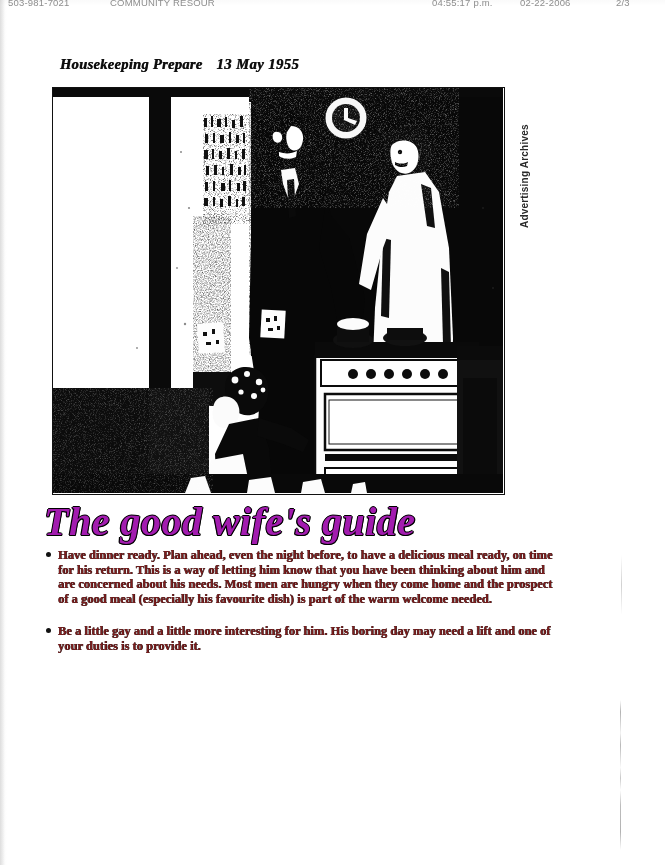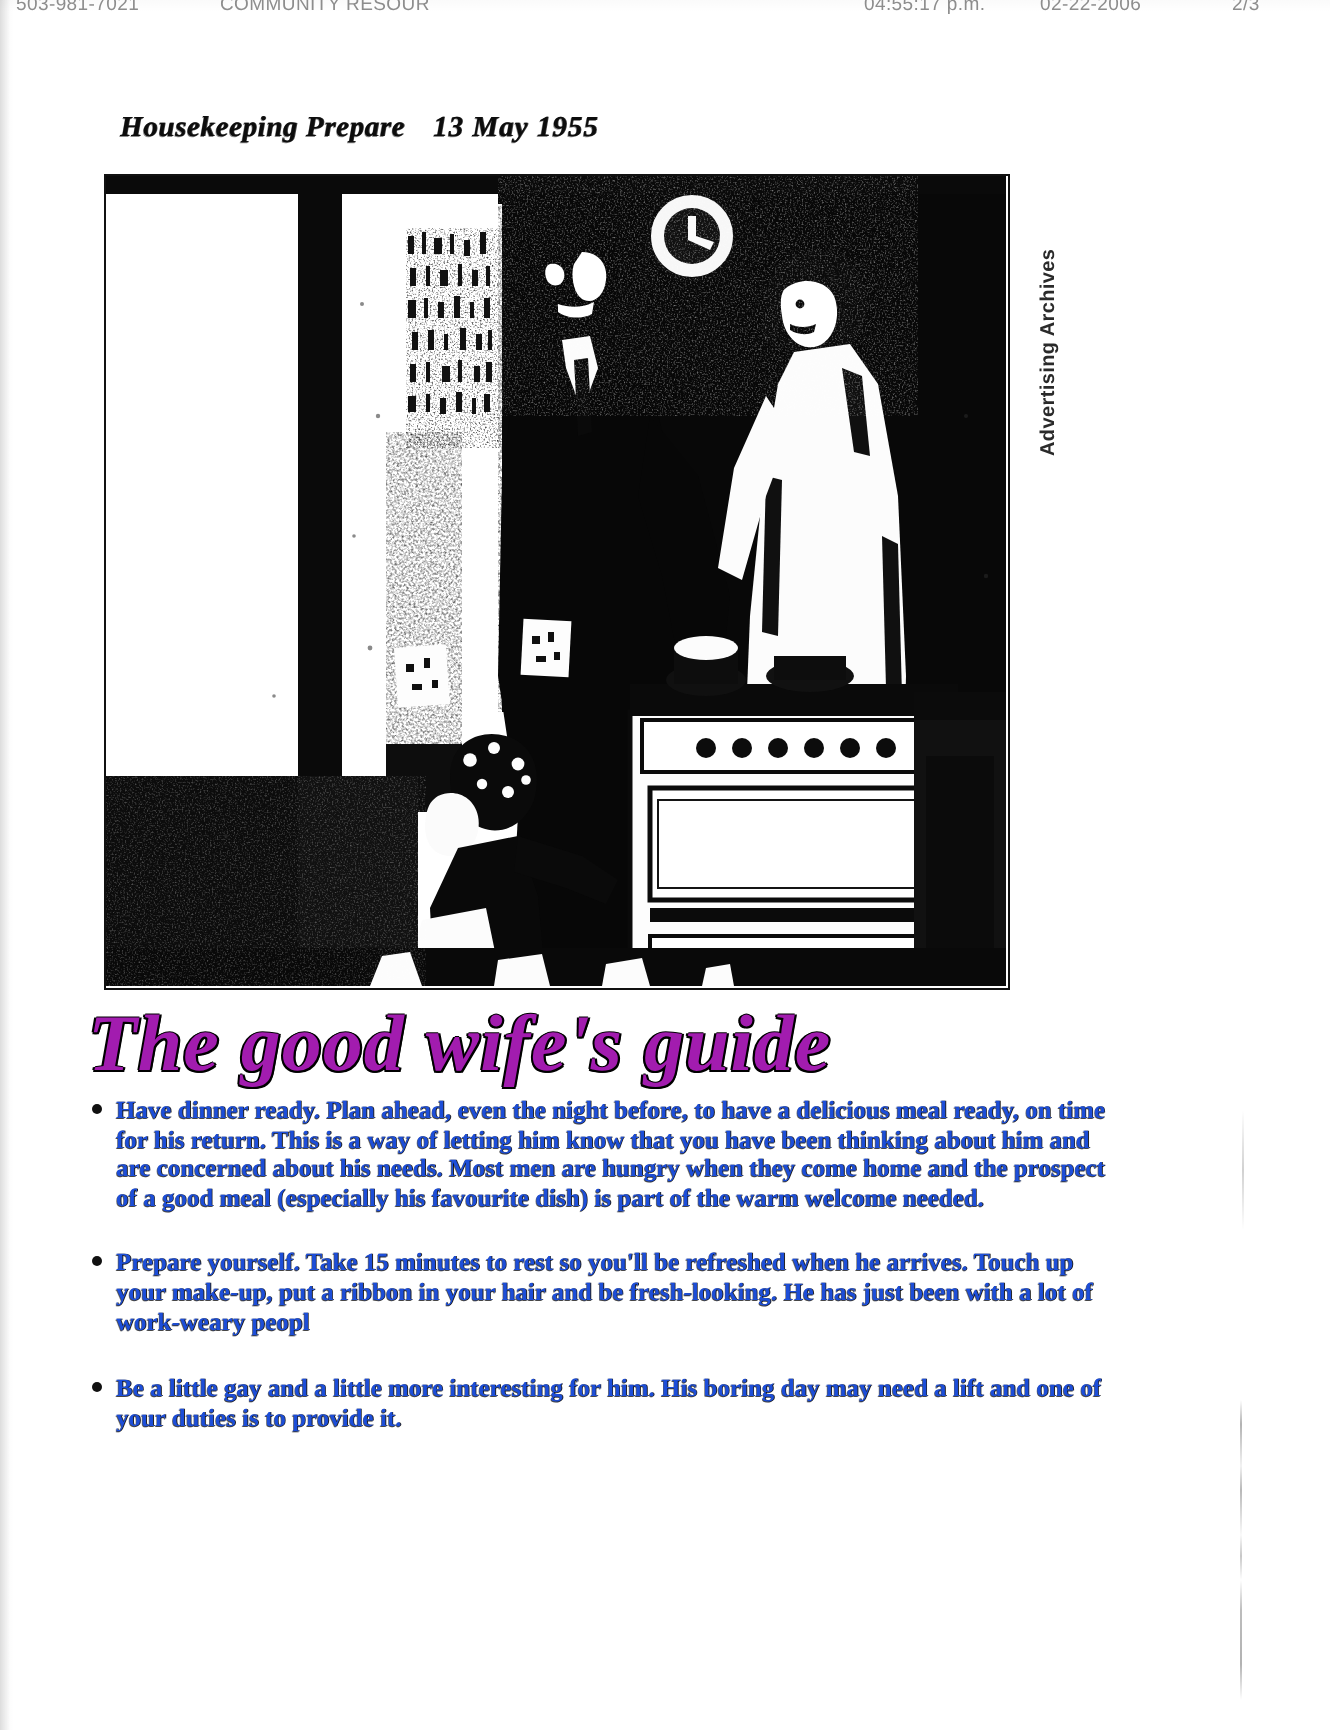--- a/index.html
+++ b/index.html
@@ -158,7 +158,7 @@
     font-size: 12.4px;
     line-height: 14.6px;
     font-weight: bold;
-    color: #1d4ed8;
+    color: #7f1d1d;
     letter-spacing: 0.05px;
     text-shadow: 0.45px 0 0 rgba(0,0,0,0.85), -0.35px 0.25px 0 rgba(0,0,0,0.55), 0 0.4px 0 rgba(0,0,0,0.4);
   }

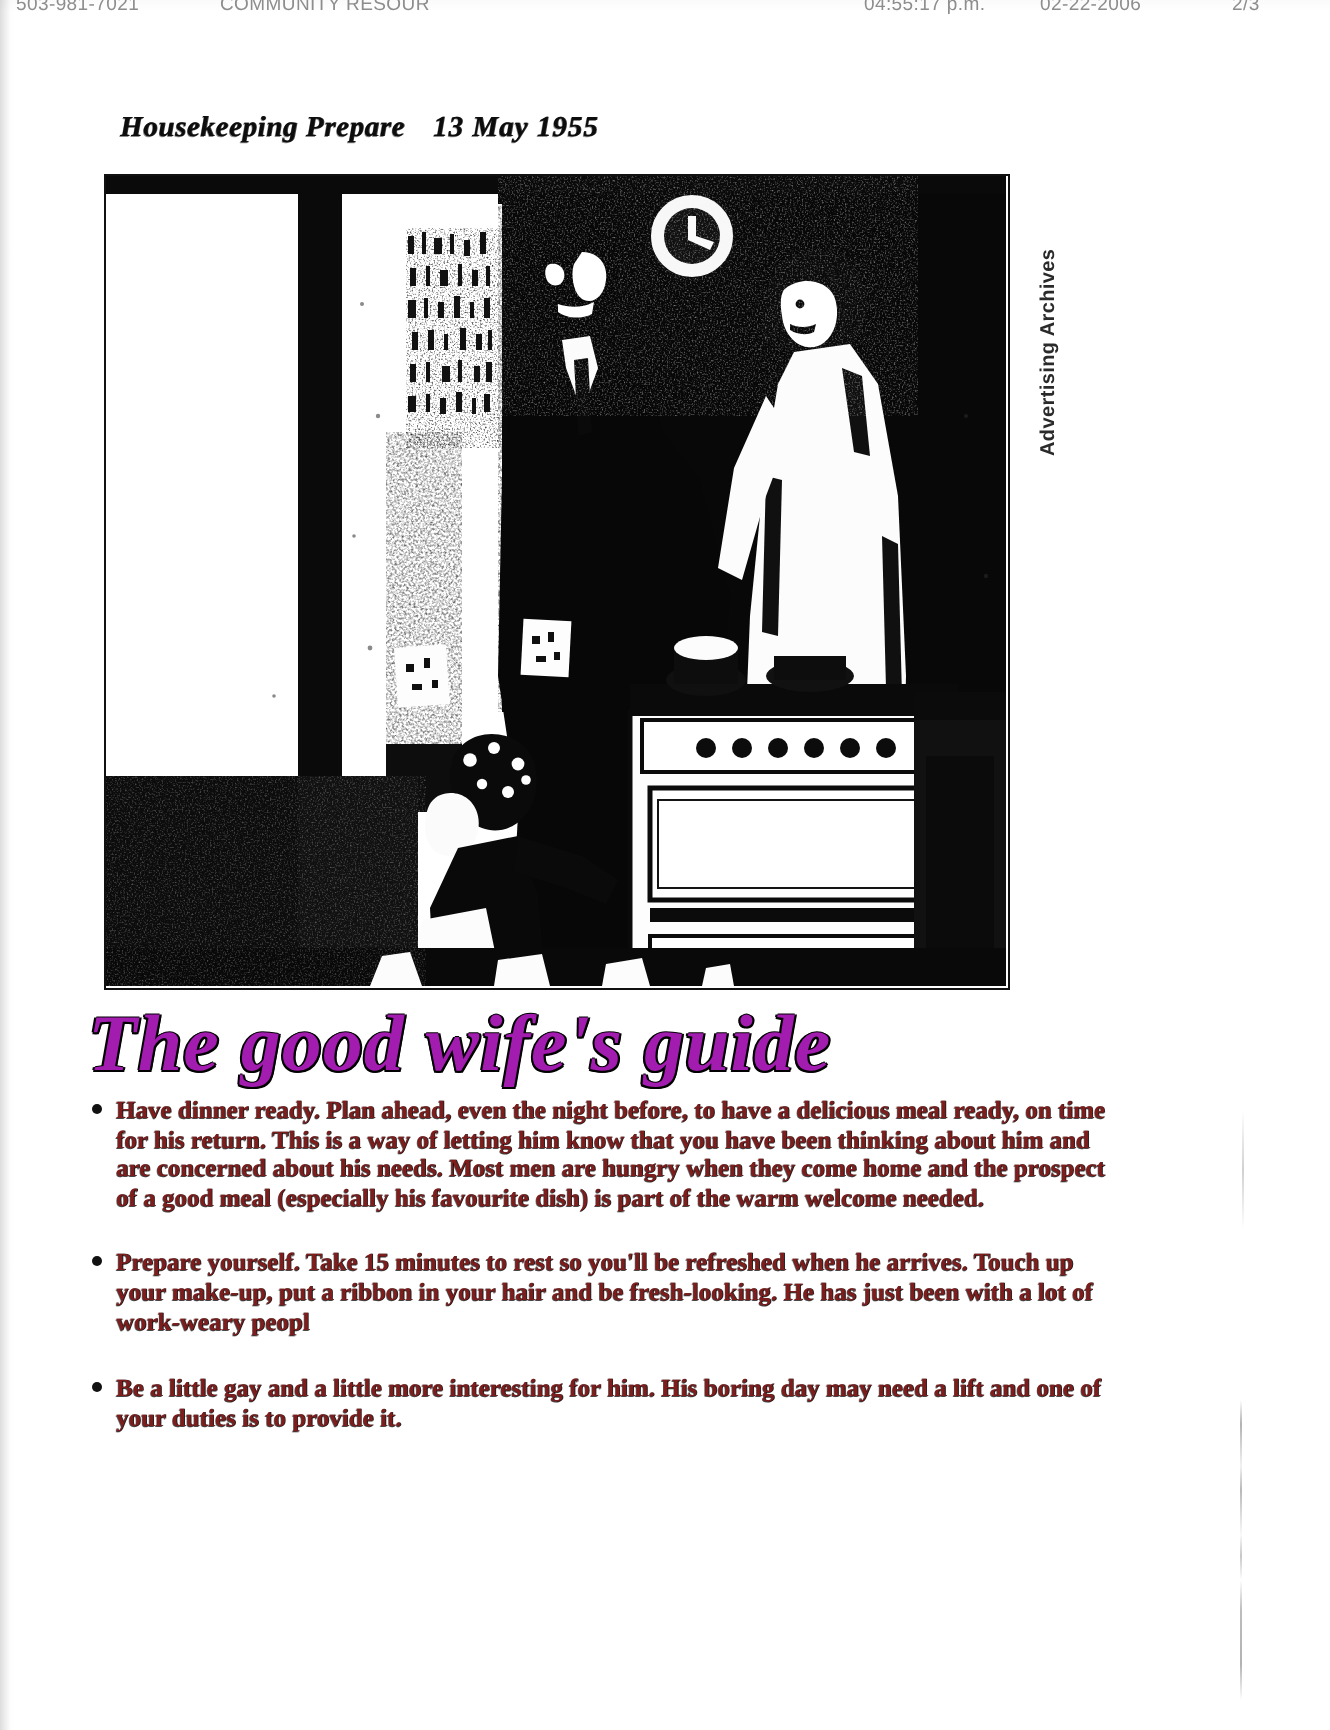--- a/index.html
+++ b/index.html
@@ -455,10 +455,6 @@
   </div>
   <div class="guide-item">
     <span class="bullet"></span>
-    <span>Prepare yourself. Take 15 minutes to rest so you'll be refreshed when he arrives. Touch up your make-up, put a ribbon in your hair and be fresh-looking. He has just been with a lot of work-weary peopl</span>
-  </div>
-  <div class="guide-item">
-    <span class="bullet"></span>
     <span>Be a little gay and a little more interesting for him. His boring day may need a lift and one of your duties is to provide it.</span>
   </div>
 </div>

